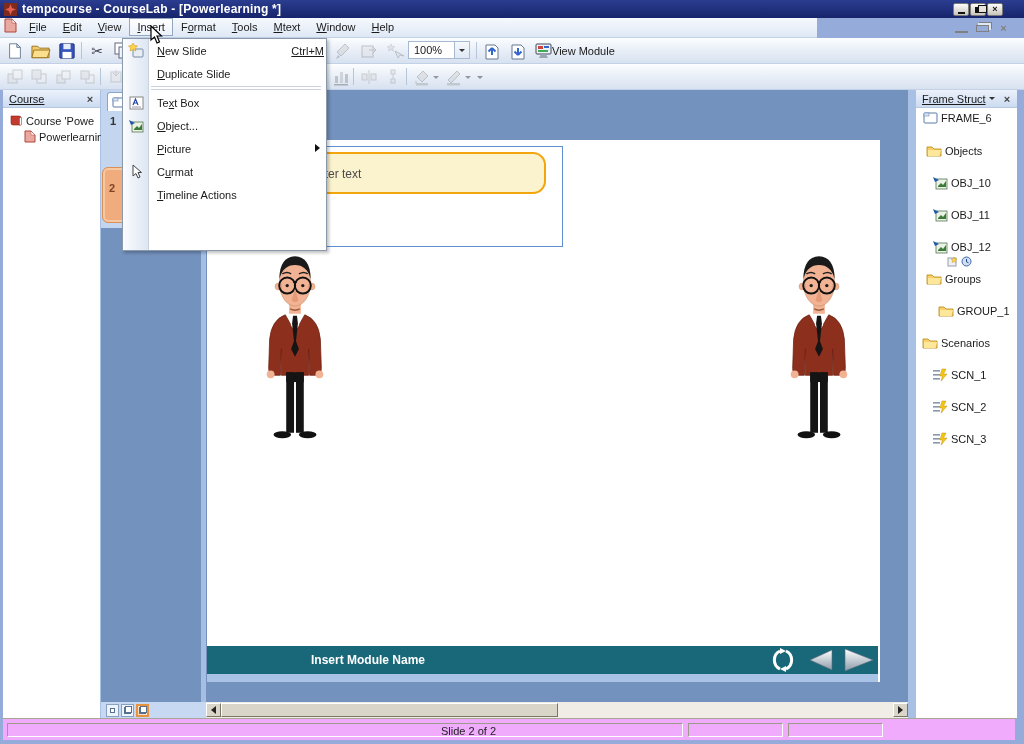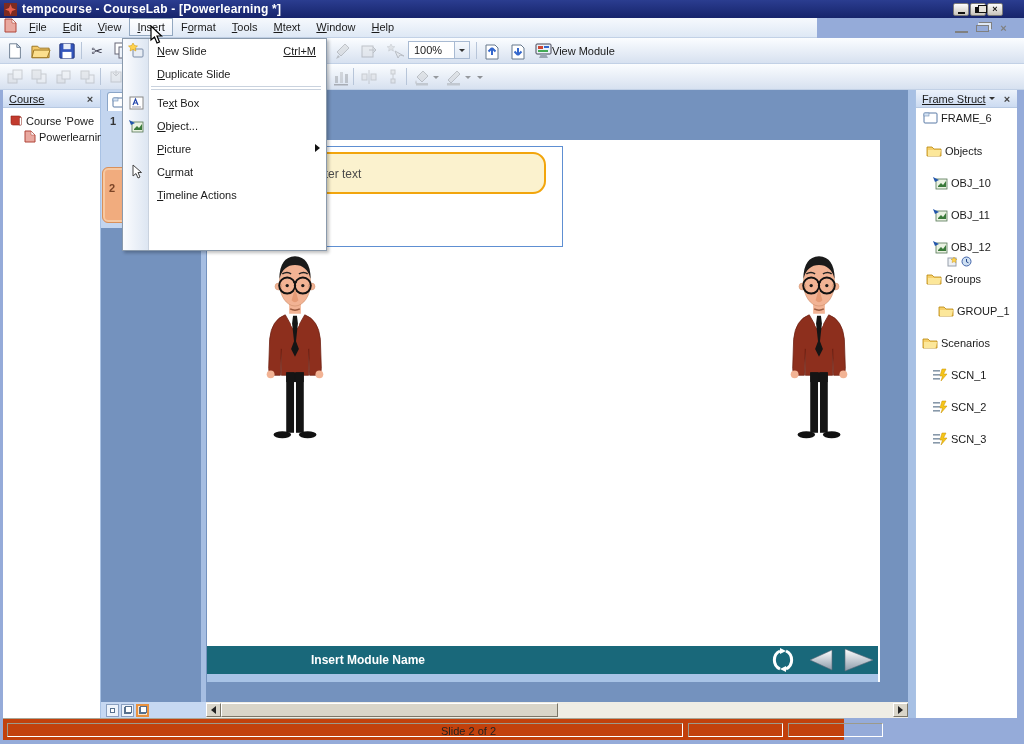--- a/index.html
+++ b/index.html
@@ -102,7 +102,7 @@
   .mrow { position:relative; height:23px; display:flex; align-items:center; }
   .mrow .gic { width:26px; display:flex; align-items:center; justify-content:center; z-index:1; }
   .mrow .lbl { padding-left:8px; z-index:1; }
-  .mrow .sc { margin-left:auto; margin-right:10px; z-index:1;text-decoration:underline; }
+  .mrow .sc { margin-left:auto; margin-right:2px; z-index:1;text-decoration:underline; }
   .msep { height:3px; display:flex; align-items:center; }
   .msep div { margin-left:28px; width:170px; height:1px; background:#C9D2DE; }
   .subarrow { position:absolute; right:6px; top:7px; width:0; height:0; border-top:4px solid transparent; border-bottom:4px solid transparent; border-left:5px solid #111; }

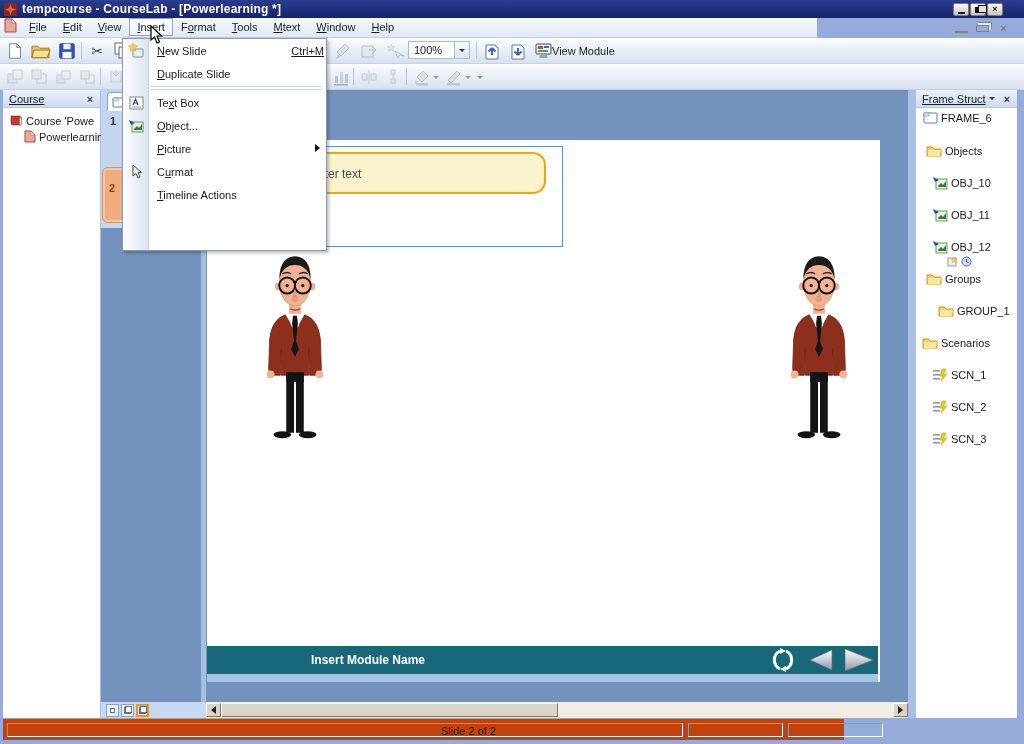--- a/index.html
+++ b/index.html
@@ -91,7 +91,7 @@
   .sthumb { position:absolute; left:15px; top:1px; width:337px; height:14px; background:#D9D5C9; border:1px solid; border-color:#fff #7a7668 #7a7668 #fff; }
 
   
-  .statusbar { left:3px; top:718px; width:841px; height:22px; background:#c2410c; border-top:1px solid #A9A696; }
+  .statusbar { left:3px; top:718px; width:1012px; height:22px; background:#f0abfc; border-top:1px solid #A9A696; }
   .spanel { position:absolute; top:4px; height:14px; border:1px solid; border-color:#9C9A8A #FFFFFF #FFFFFF #9C9A8A; }
   .sp1 { left:4px; width:676px; } .sp2 { left:685px; width:95px; } .sp3 { left:785px; width:95px; }
   .stext { position:absolute; left:438px; top:6px; color:#222; }

